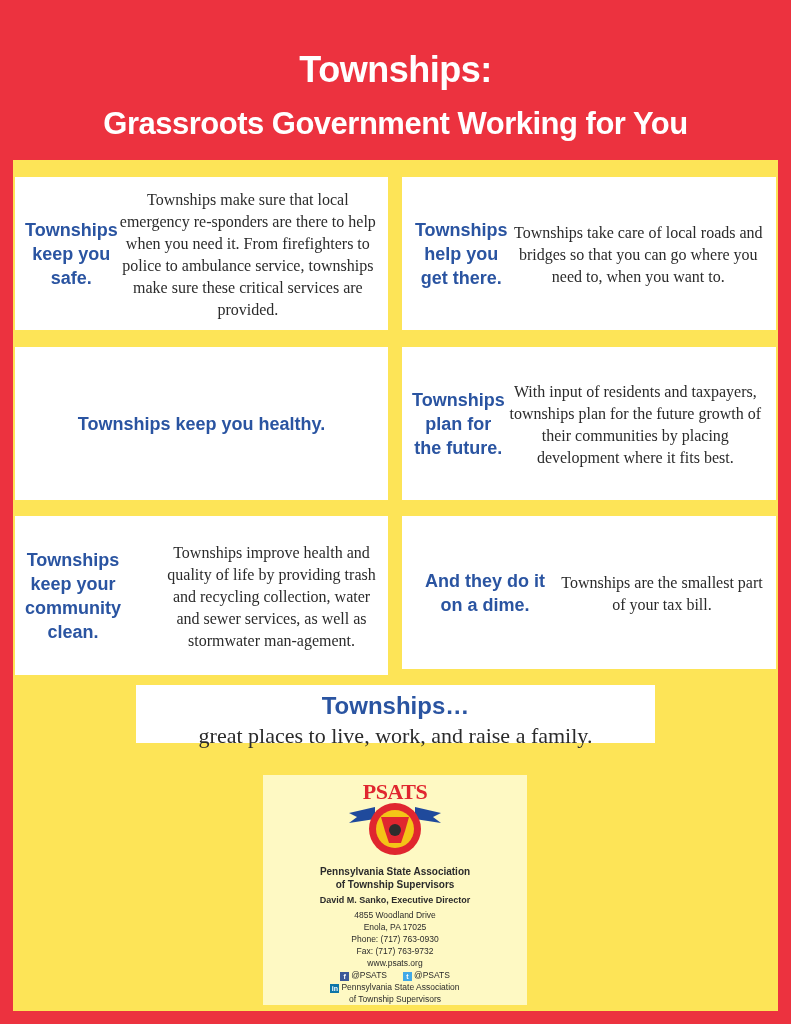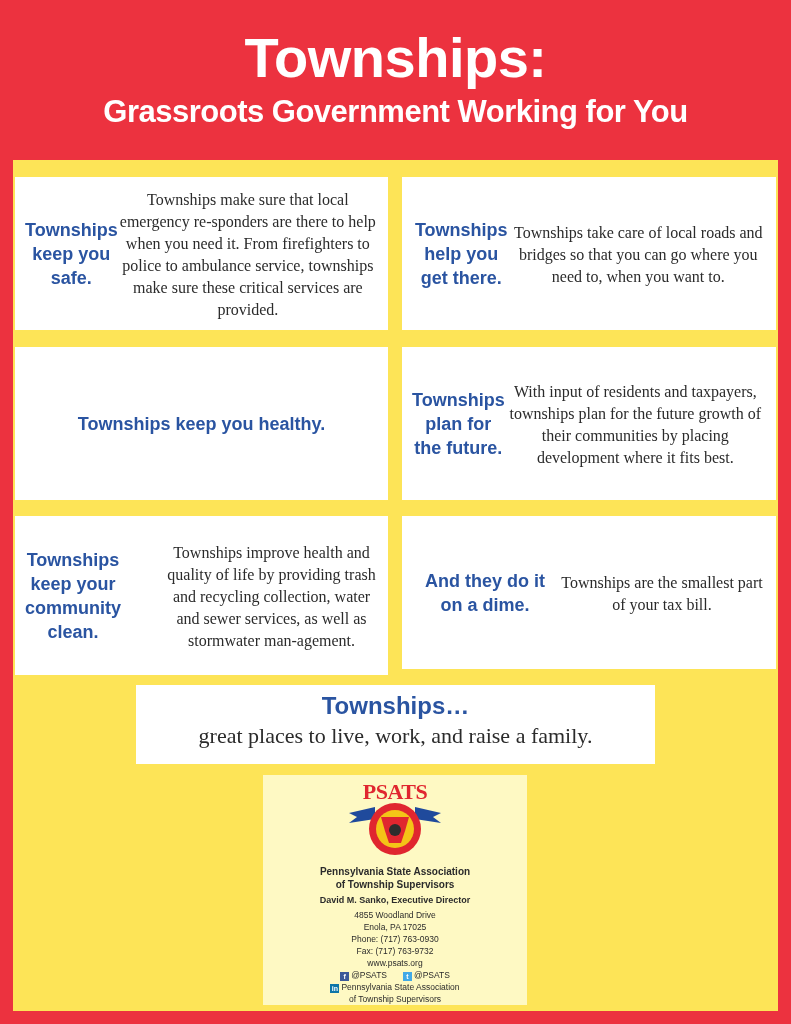--- a/index.html
+++ b/index.html
@@ -6,7 +6,7 @@
   html, body { width: 791px; height: 1024px; overflow: hidden; }
   body { background: #ec323f; font-family: "Liberation Sans", sans-serif; position: relative; }
   .header { position: absolute; left: 0; top: 0; width: 791px; height: 160px; text-align: center; color: #fff; }
-  .title { font-family: "Liberation Sans", sans-serif; font-weight: bold; font-size: 56px; line-height: 60px; padding-top: 28px; letter-spacing: -0.5px; }
+  .title { font-family: "Liberation Sans", sans-serif; font-weight: bold; font-size: 36px; line-height: 60px; padding-top: 40px; letter-spacing: -0.5px; }
   .subtitle { font-family: "Liberation Sans", sans-serif; font-weight: bold; font-size: 31px; line-height: 36px; margin-top: 6px; letter-spacing: -0.5px; }
   .panel { position: absolute; left: 13px; top: 160px; width: 765px; height: 851px; background: #fde457; }
   .card { position: absolute; background: #fff; text-align: center; display: flex; justify-content: center; align-items: center; padding: 0 10px; }

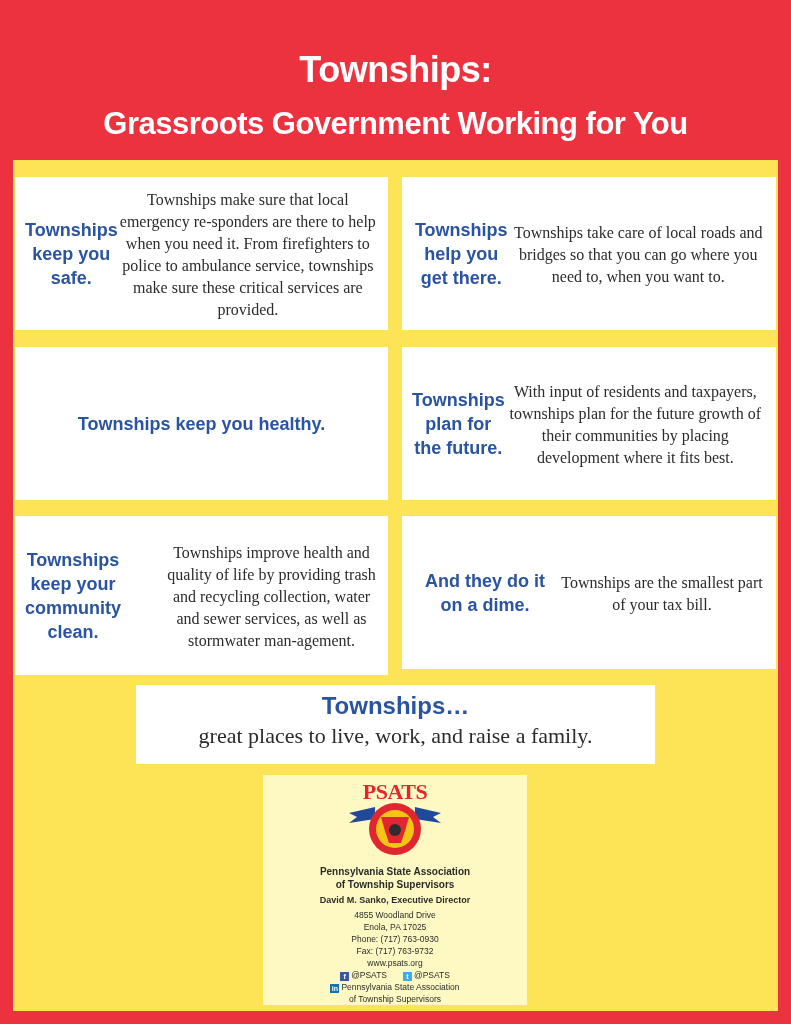--- a/index.html
+++ b/index.html
@@ -12,7 +12,7 @@
   .card { position: absolute; background: #fff; text-align: center; display: flex; justify-content: center; align-items: center; padding: 0 10px; }
   .card-title { color: #2a54a1; font-weight: bold; font-size: 18px; line-height: 24px; font-family: "Liberation Sans", sans-serif; }
   .card-body { color: #2b2b2b; font-family: "Liberation Serif", serif; font-size: 16px; line-height: 22px; margin-top: 2px; }
-  .tag { position: absolute; left: 123px; top: 525px; width: 519px; height: 79px; background: #fff; text-align: center; padding-top: 6px; }
+  .tag { position: absolute; left: 123px; top: 525px; width: 519px; height: 58px; background: #fff; text-align: center; padding-top: 6px; }
   .tag-title { color: #2a54a1; font-weight: bold; font-size: 24px; line-height: 30px; }
   .tag-body { font-family: "Liberation Serif", serif; color: #2b2b2b; font-size: 22px; line-height: 30px; }
   .contact { position: absolute; left: 250px; top: 615px; width: 264px; height: 230px; background: #fef9c3; text-align: center; color: #2b2b2b; }

